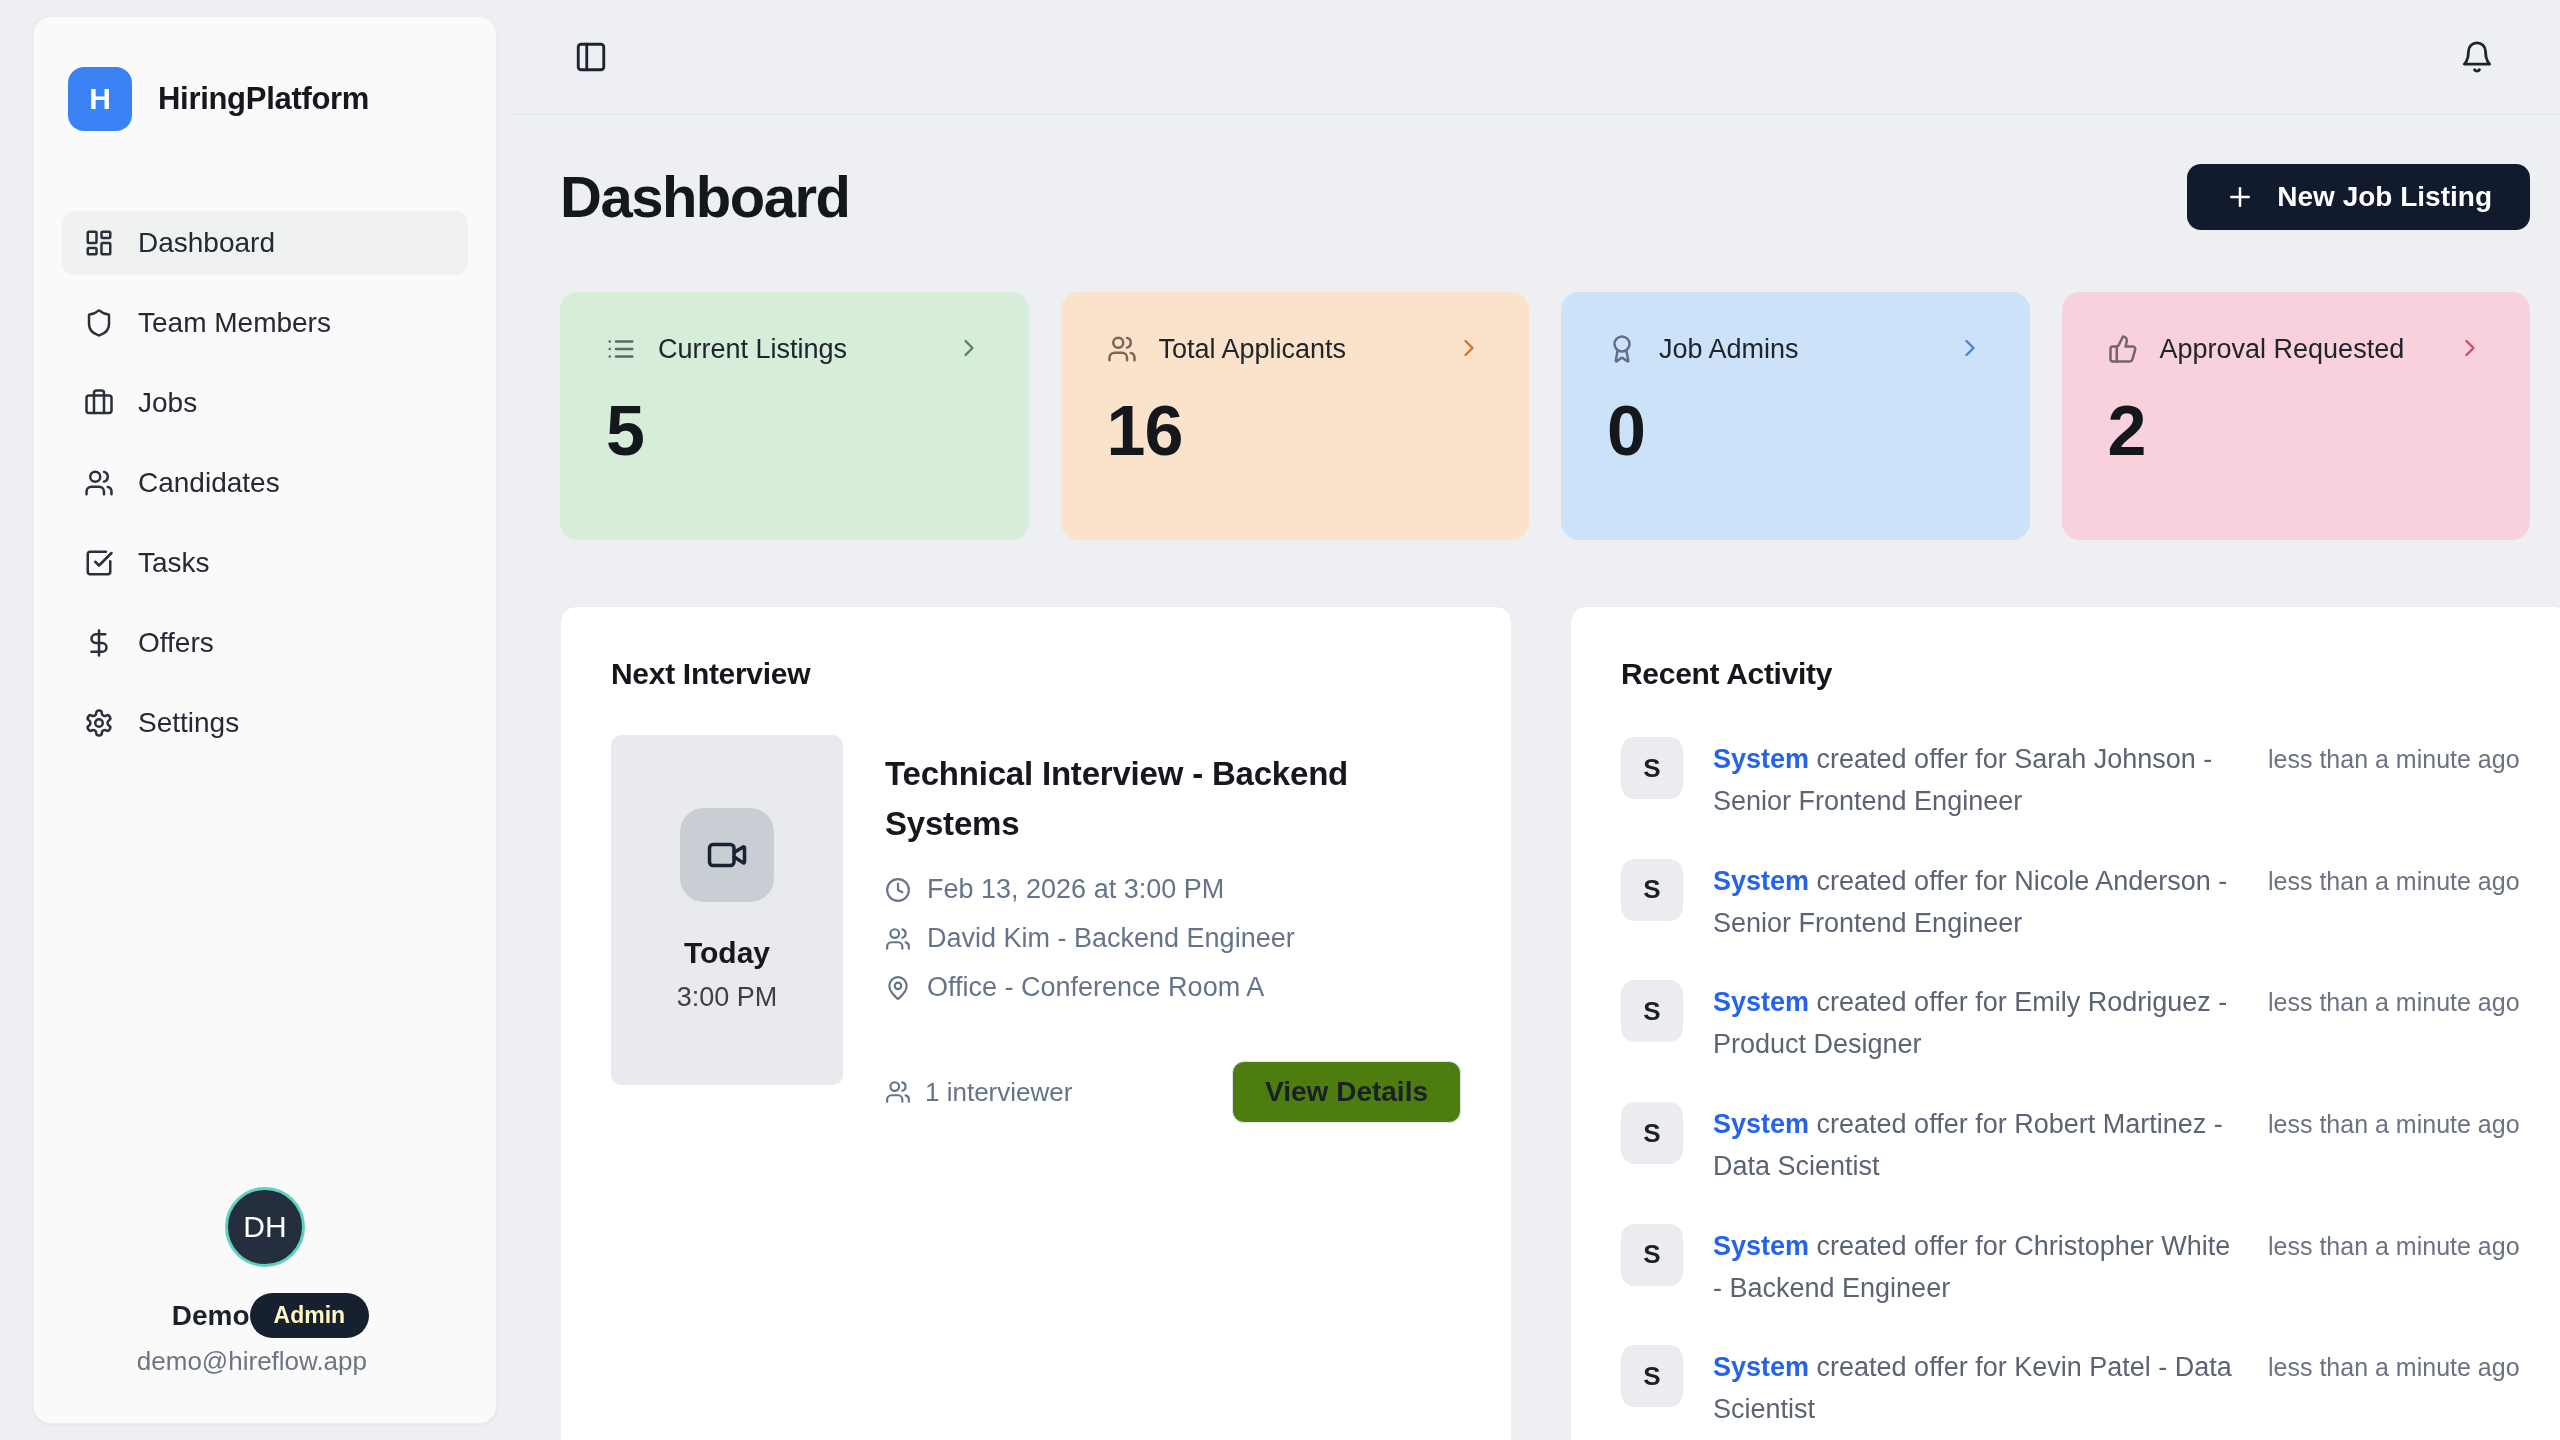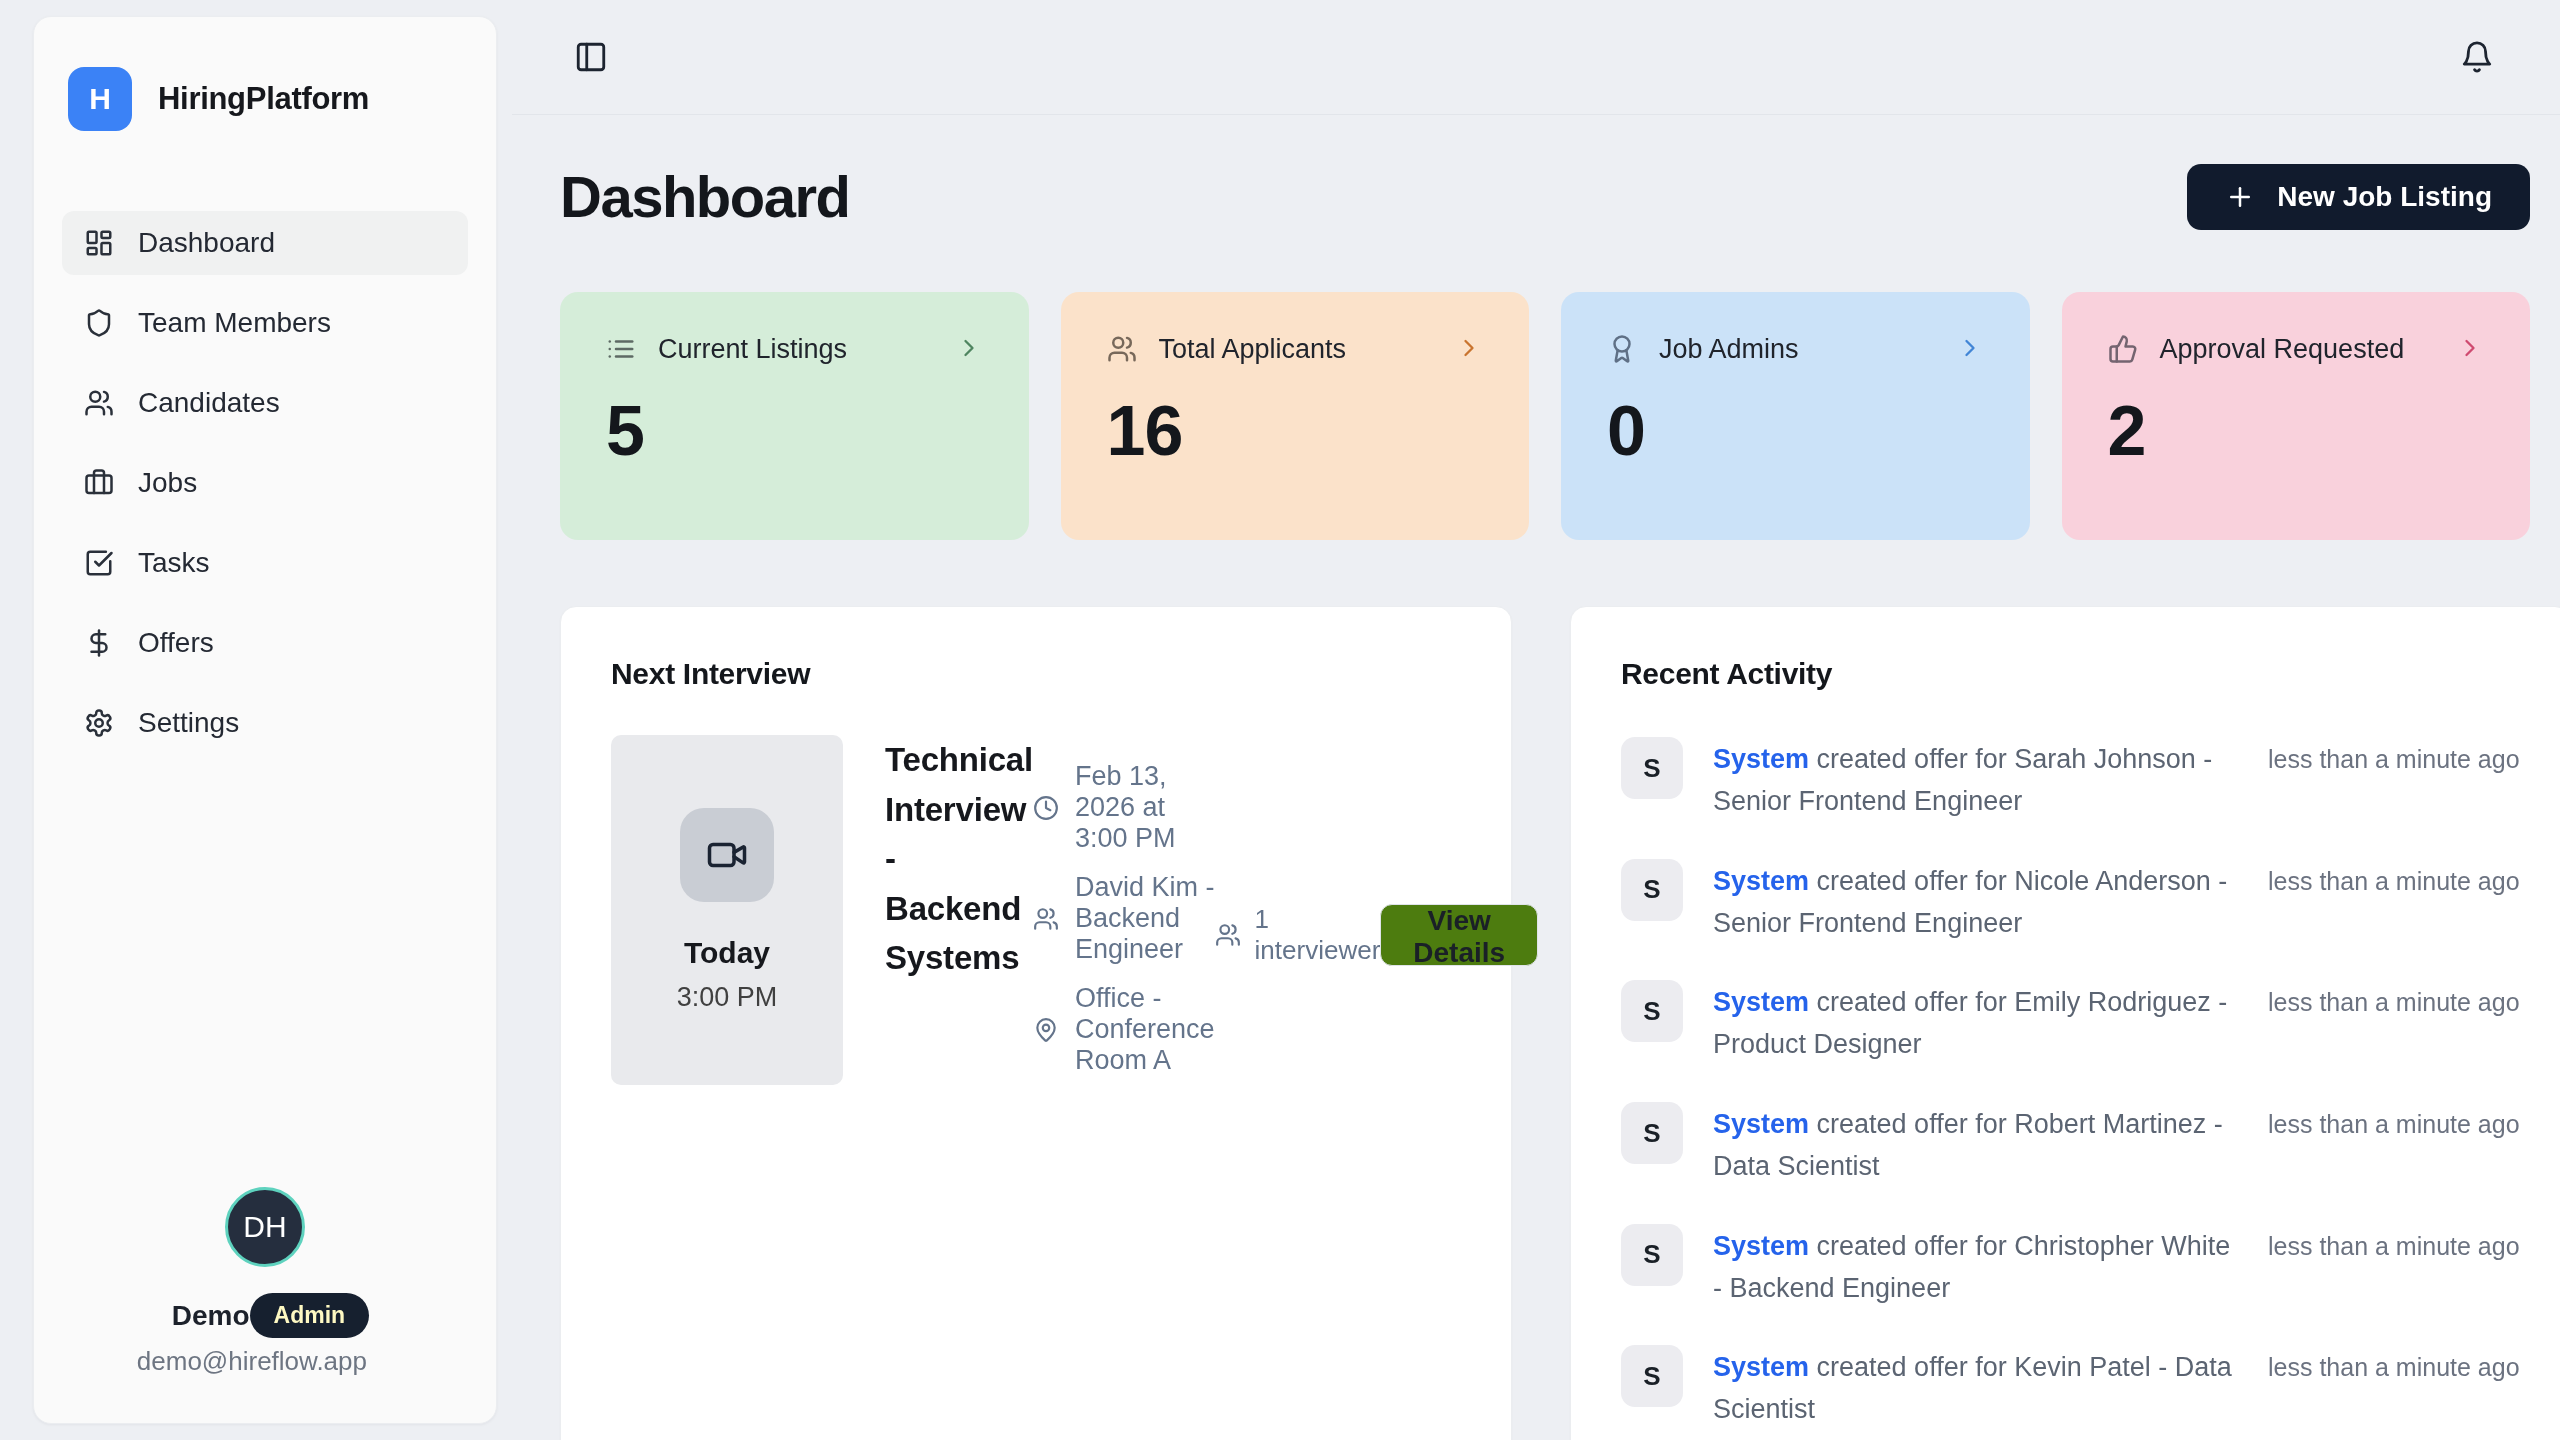--- a/index.html
+++ b/index.html
@@ -156,6 +156,15 @@
     <div class="nav-item">
       <span class="ic">
         <svg width="30" height="30" viewBox="0 0 24 24" fill="none" stroke="currentColor" stroke-width="2" stroke-linecap="round" stroke-linejoin="round">
+            <path d="M16 20V4a2 2 0 0 0-2-2h-4a2 2 0 0 0-2 2v16"></path>
+            <rect width="20" height="14" x="2" y="6" rx="2"></rect>
+          </svg>
+      </span>
+      <span>Jobs</span>
+    </div>
+    <div class="nav-item">
+      <span class="ic">
+        <svg width="30" height="30" viewBox="0 0 24 24" fill="none" stroke="currentColor" stroke-width="2" stroke-linecap="round" stroke-linejoin="round">
             <path d="M16 21v-2a4 4 0 0 0-4-4H6a4 4 0 0 0-4 4v2"></path>
             <circle cx="9" cy="7" r="4"></circle>
             <path d="M22 21v-2a4 4 0 0 0-3-3.87"></path>
@@ -163,15 +172,6 @@
           </svg>
       </span>
       <span>Candidates</span>
-    </div>
-    <div class="nav-item">
-      <span class="ic">
-        <svg width="30" height="30" viewBox="0 0 24 24" fill="none" stroke="currentColor" stroke-width="2" stroke-linecap="round" stroke-linejoin="round">
-            <path d="M16 20V4a2 2 0 0 0-2-2h-4a2 2 0 0 0-2 2v16"></path>
-            <rect width="20" height="14" x="2" y="6" rx="2"></rect>
-          </svg>
-      </span>
-      <span>Jobs</span>
     </div>
     <div class="nav-item">
       <span class="ic">

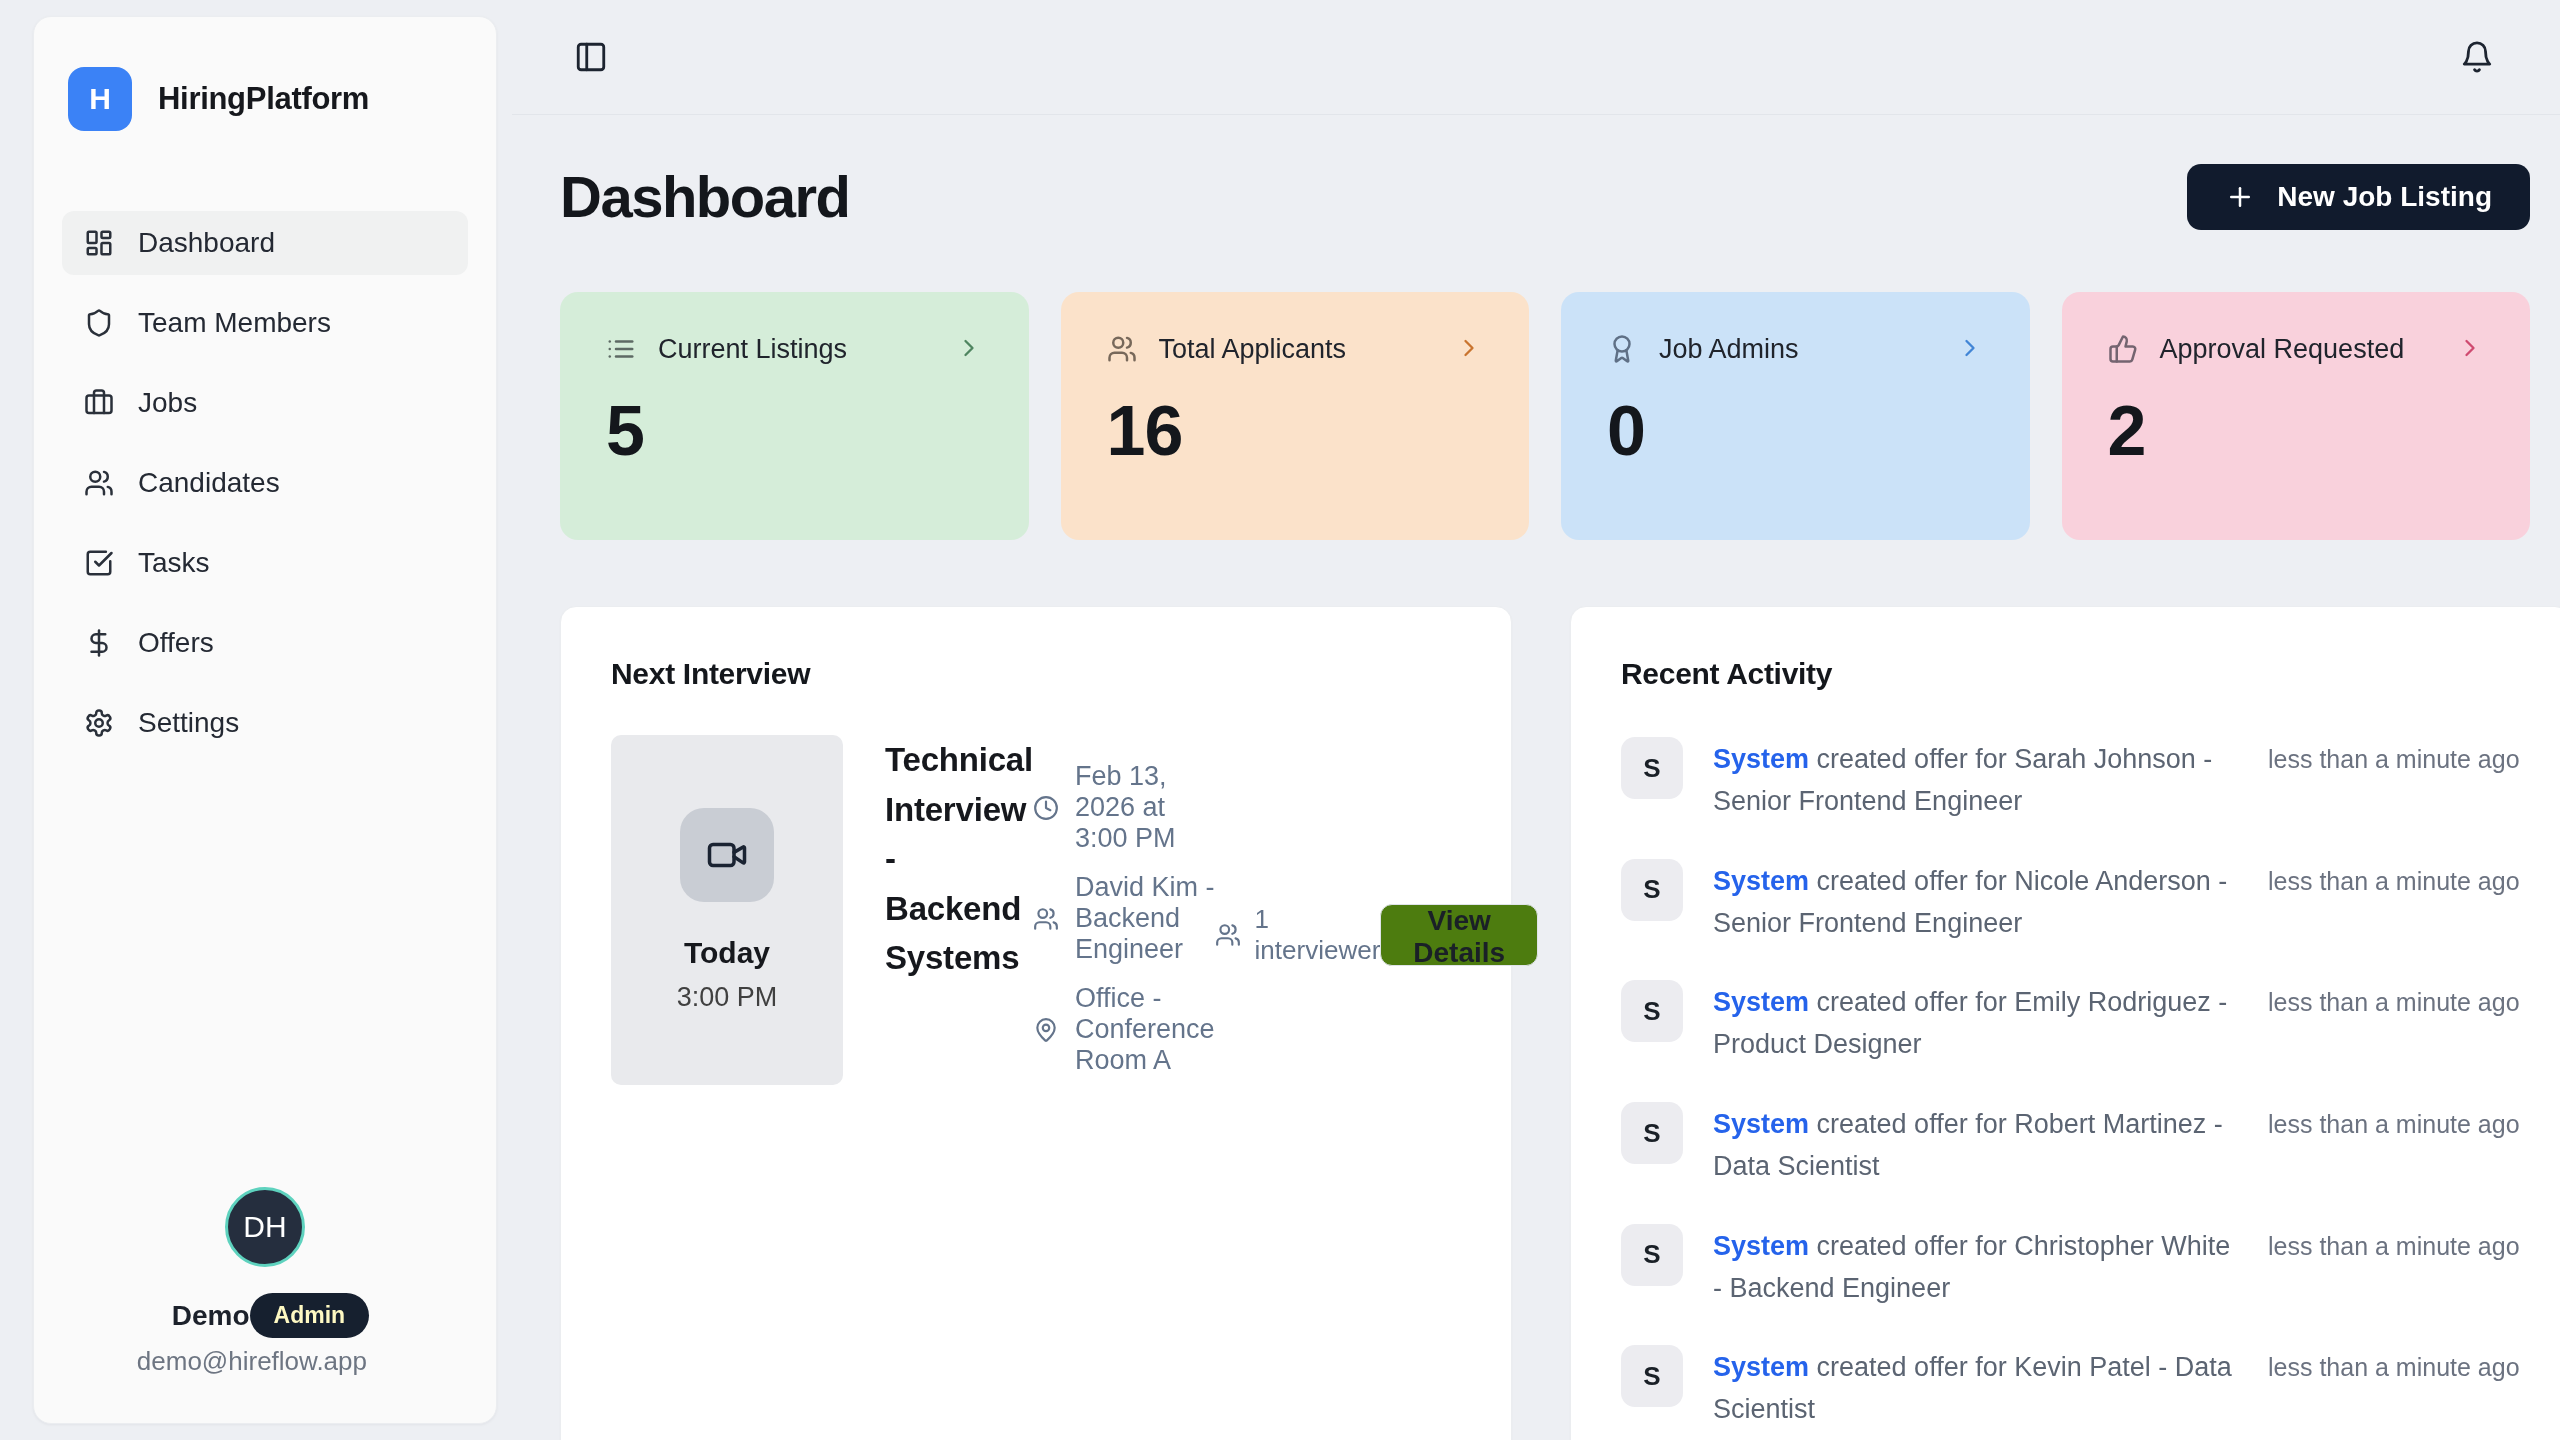--- a/index.html
+++ b/index.html
@@ -99,7 +99,7 @@
   .iv-day { margin-top:34px; font-size:30px; font-weight:700; color:#16181d; }
   .iv-time { margin-top:12px; font-size:27px; color:#404040; }
 
-  .iv-right { flex:1; display:flex; flex-direction:row; }
+  .iv-right { flex:1; display:flex; flex-direction:column;margin-top:14px; }
   .iv-title { font-size:33px; font-weight:700; color:#16181d; line-height:1.5; letter-spacing:-.2px; }
   .iv-metas { margin-top:26px; }
   .iv-meta { display:flex; align-items:center; gap:16px; color:#64748b; font-size:27px; margin-bottom:18px; }

